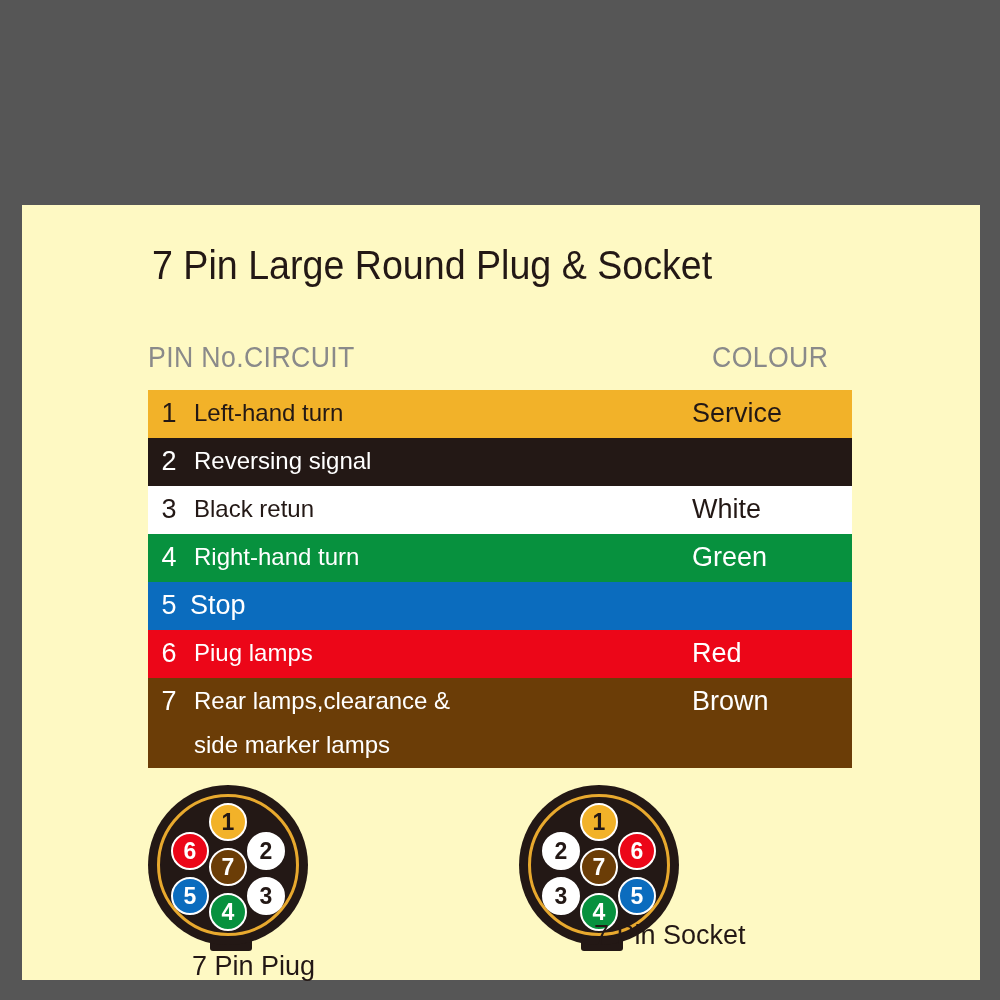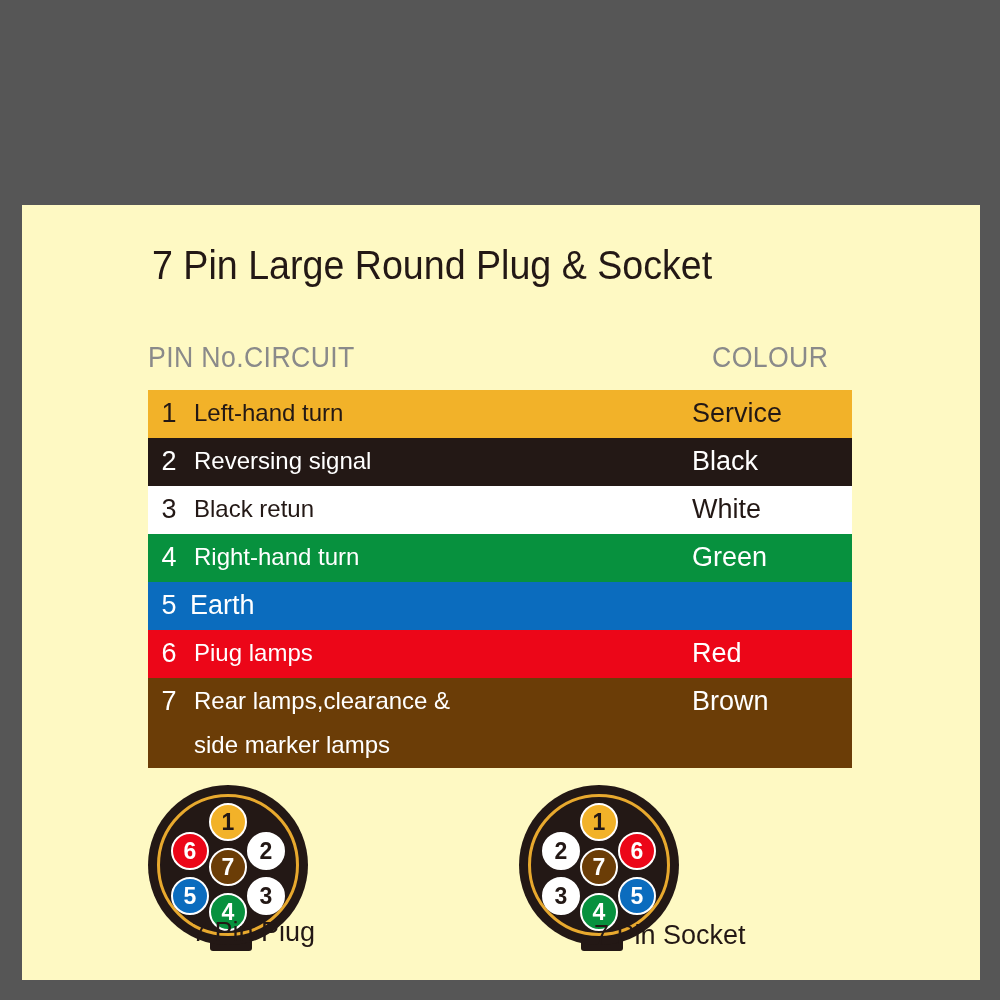--- a/index.html
+++ b/index.html
@@ -218,7 +218,6 @@
         <div class="wire-row" style="background: rgb(35, 24, 21); color: rgb(255, 255, 255);">
           <div class="cell-pin">2</div>
           <div class="cell-circuit">Reversing signal</div>
-          <div class="cell-colour">Black</div>
         </div>
         <div class="wire-row" style="background: rgb(255, 255, 255); color: rgb(35, 24, 21);">
           <div class="cell-pin">3</div>

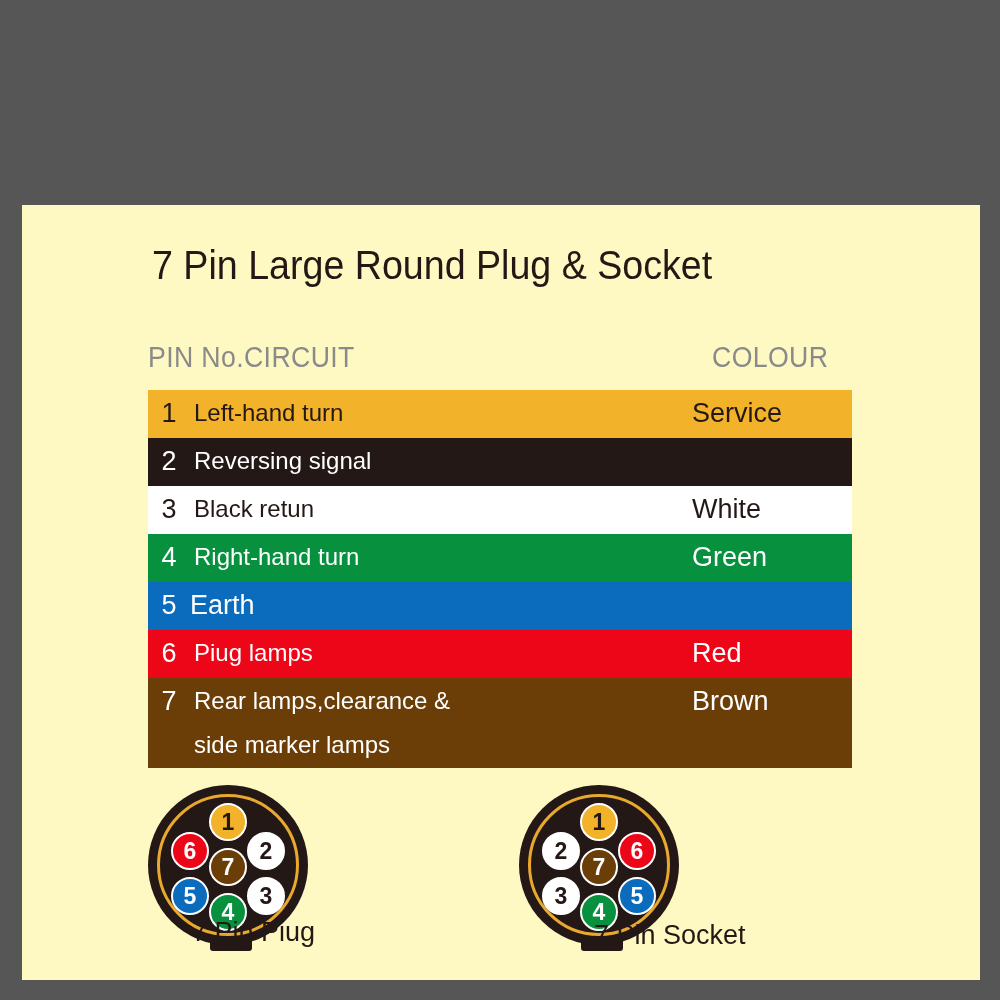--- a/index.html
+++ b/index.html
@@ -231,7 +231,7 @@
         </div>
         <div class="wire-row" style="background: rgb(11, 108, 190); color: rgb(255, 255, 255);">
           <div class="cell-pin">5</div>
-          <div class="cell-colour">Earth</div>
+          <div class="cell-colour">Stop</div>
         </div>
         <div class="wire-row" style="background: rgb(236, 6, 24); color: rgb(255, 255, 255);">
           <div class="cell-pin">6</div>

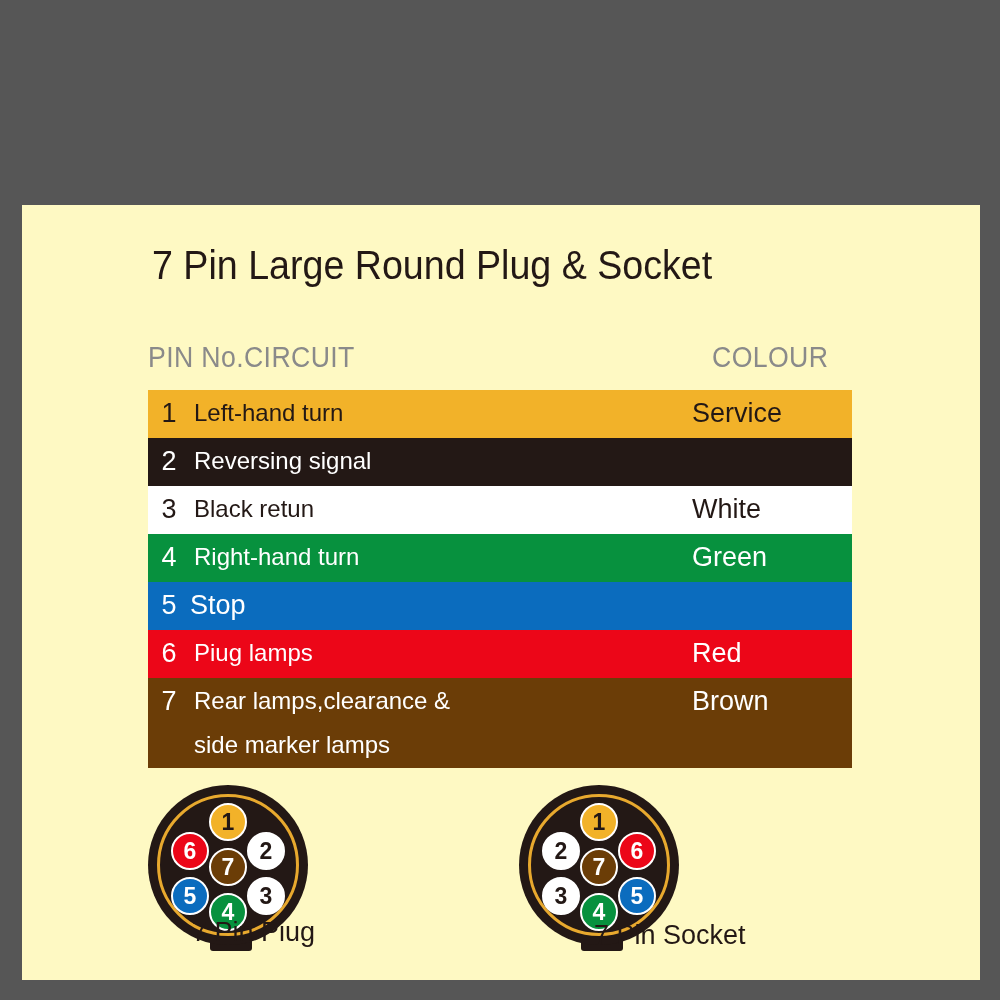--- a/index.html
+++ b/index.html
@@ -191,7 +191,7 @@
     font-family: "Liberation Sans", sans-serif;
     white-space: nowrap;
   }
-  .caption.plug   { left: 170px; top: 712px; text-align: right; }
+  .caption.plug   { left: 170px; top: 746px; text-align: right; }
   .caption.socket { left: 572px; top: 715px; text-align: center; }
 </style>
 </head>

